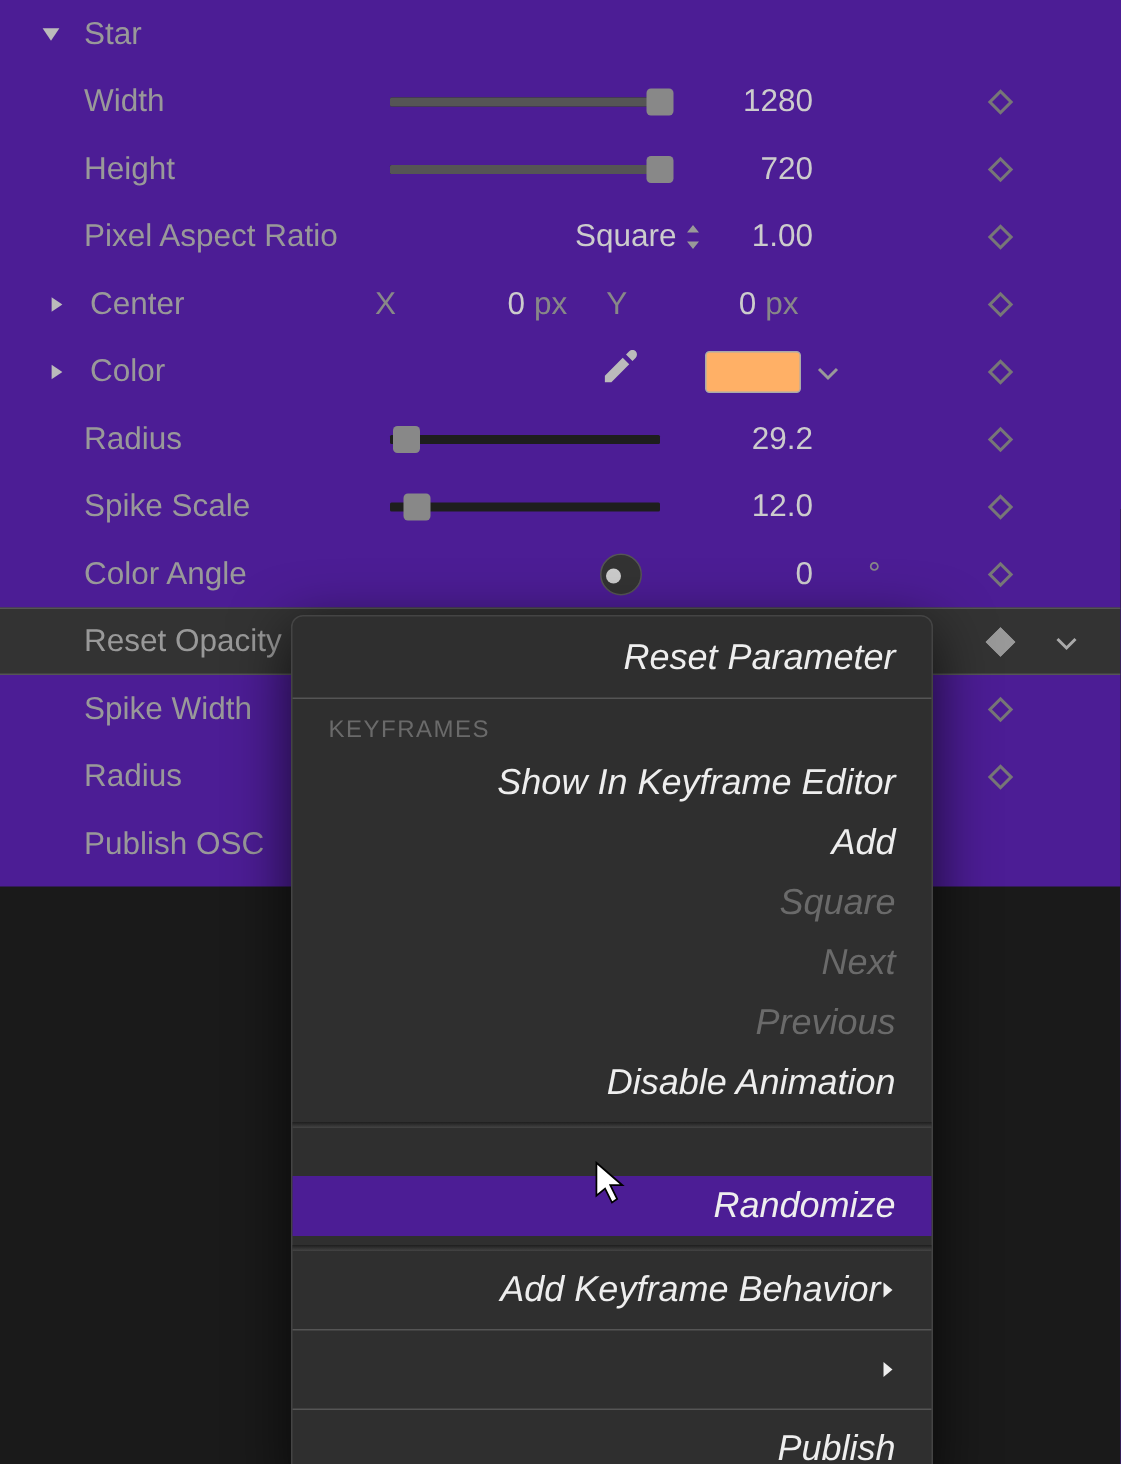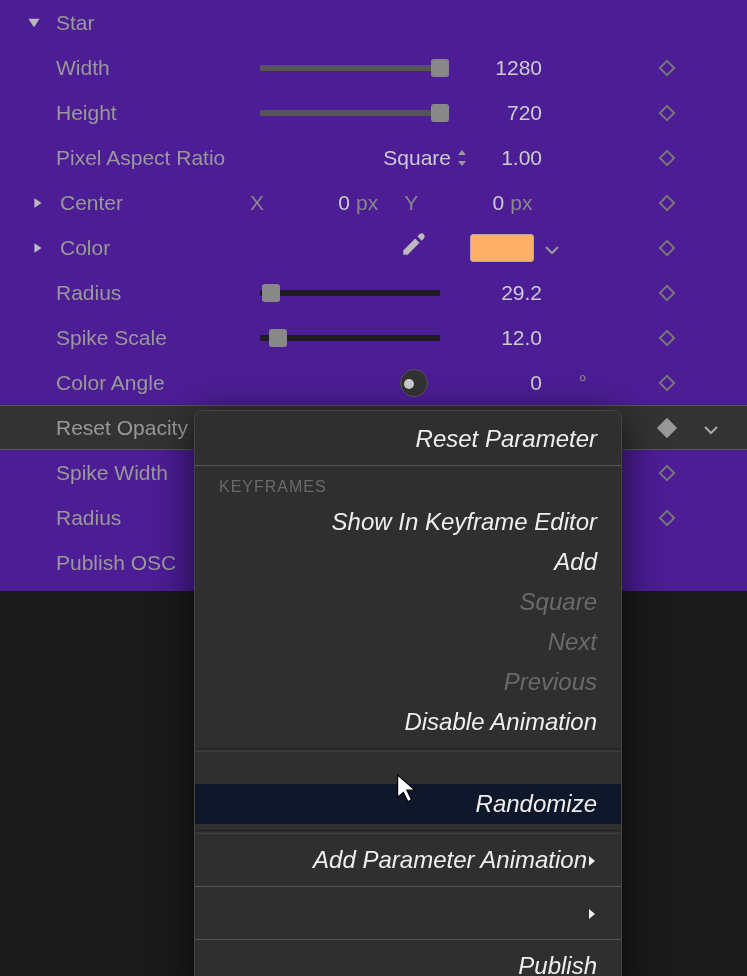--- a/index.html
+++ b/index.html
@@ -170,7 +170,7 @@
       font-style: italic;
     }
     .menu-item.disabled { color: #6a6a6a; cursor: default; }
-    .menu-item.hovered { background: #0f172a; margin-top: 32px; }
+    .menu-item.hovered { background: #4c1d95; margin-top: 32px; }
     .menu-header {
       padding: 6px 24px;
       color: #6a6a6a;

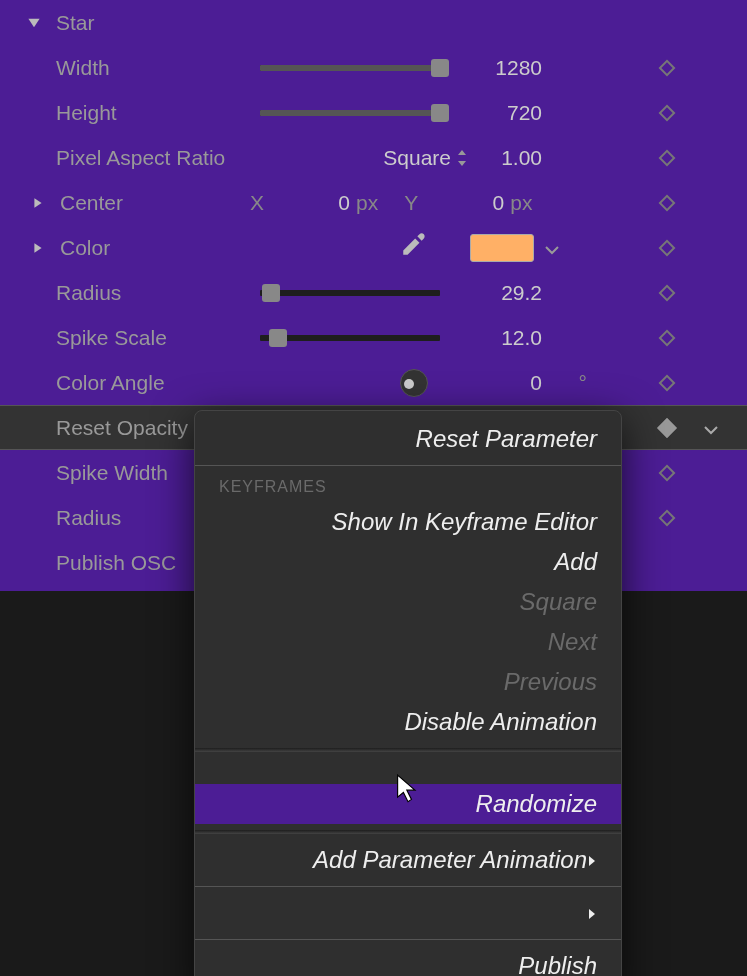--- a/index.html
+++ b/index.html
@@ -401,7 +401,7 @@
   </div>
   <div class="menu-sep thick"></div>
   <div class="menu-item">
-    <span>Add Parameter Animation</span>
+    <span>Add Keyframe Behavior</span>
     <span class="sub-arrow">
       <svg width="10" height="14" viewBox="0 0 10 14">
           <path d="M2 2 L8 7 L2 12 Z" fill="#eee"></path>

